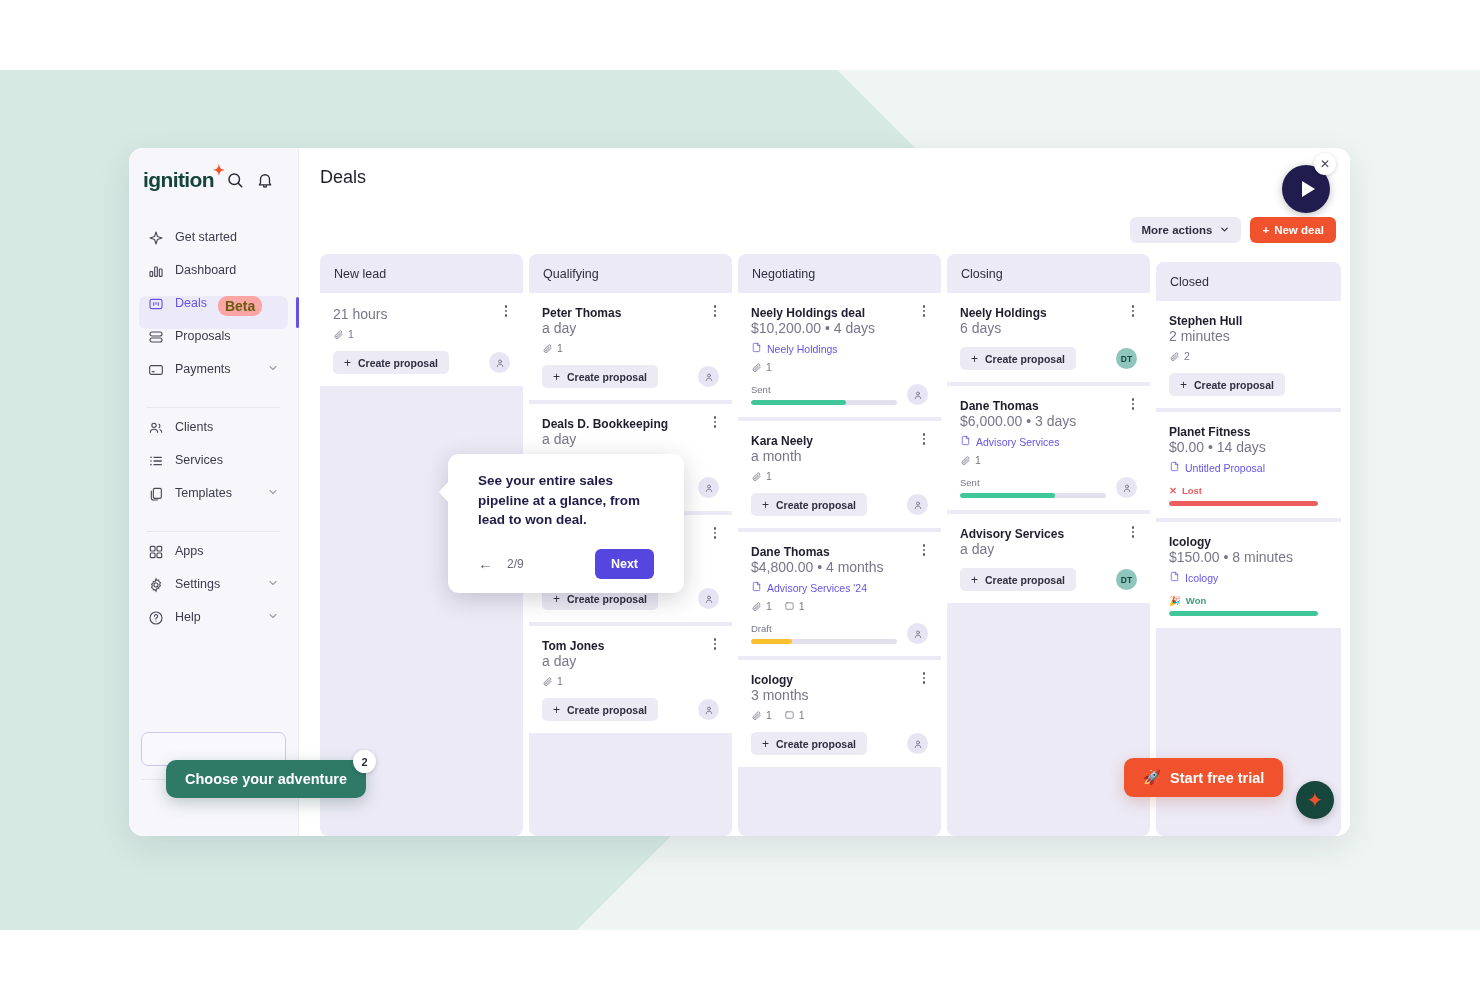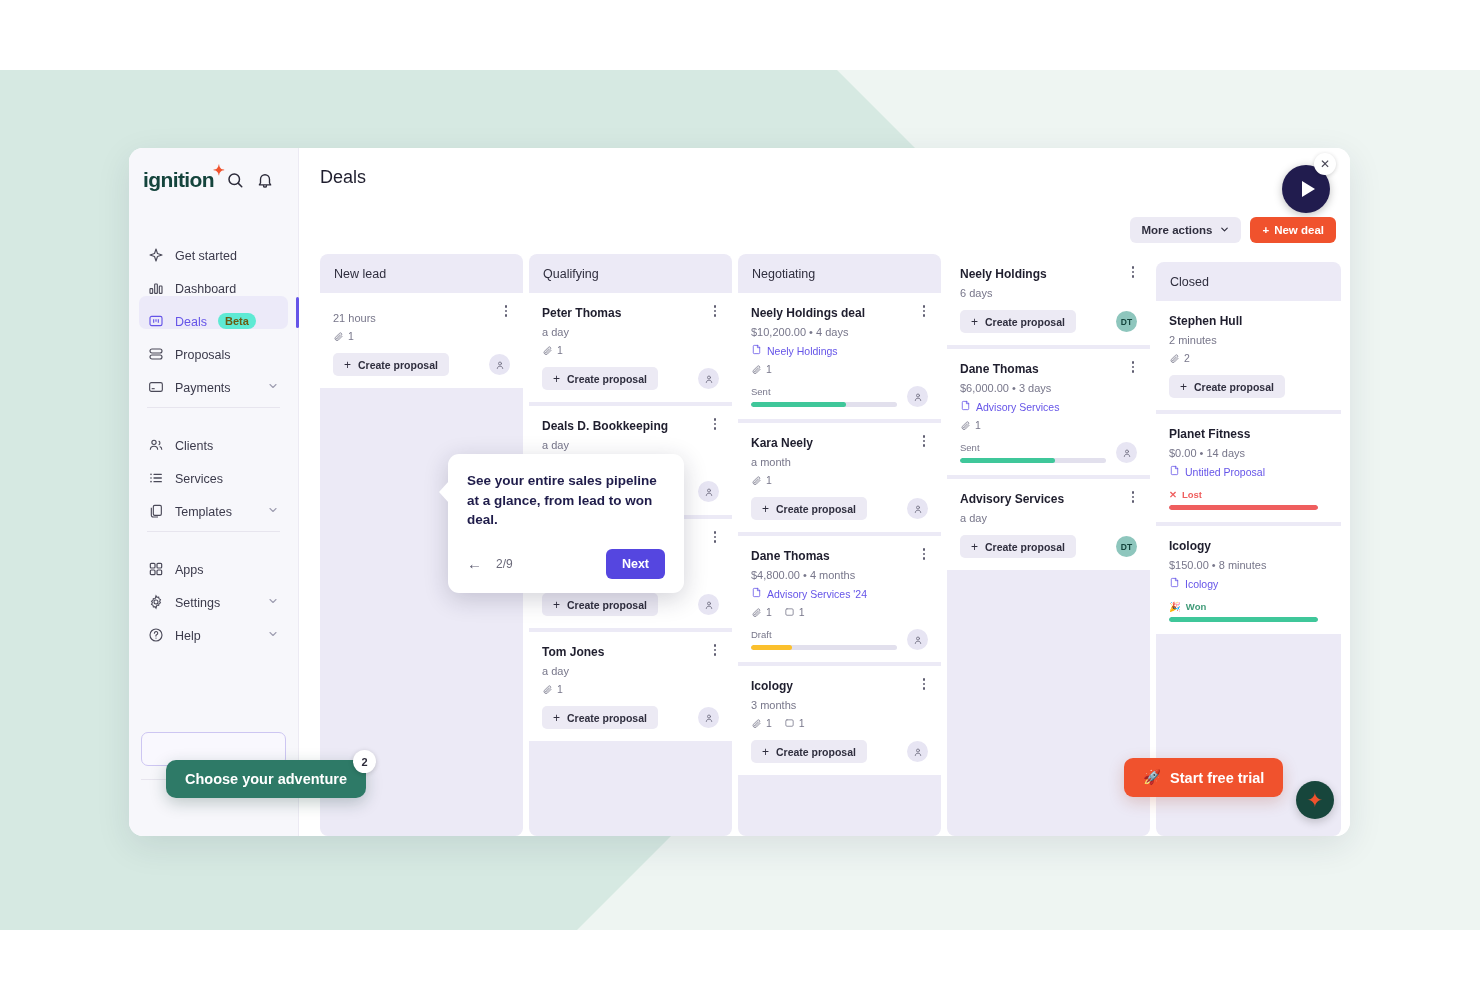--- a/index.html
+++ b/index.html
@@ -62,7 +62,7 @@
   .nav { margin-top: 38px; }
   .nav-sec { padding: 0 10px; }
   .nav-item {
-    display: flex; align-items: flex-end; gap: 11px;
+    display: flex; align-items: flex-start; gap: 11px;
     height: 33px; padding: 0 9px;
     border-radius: 7px;
     color: #3b3a4b; font-size: 12.5px;

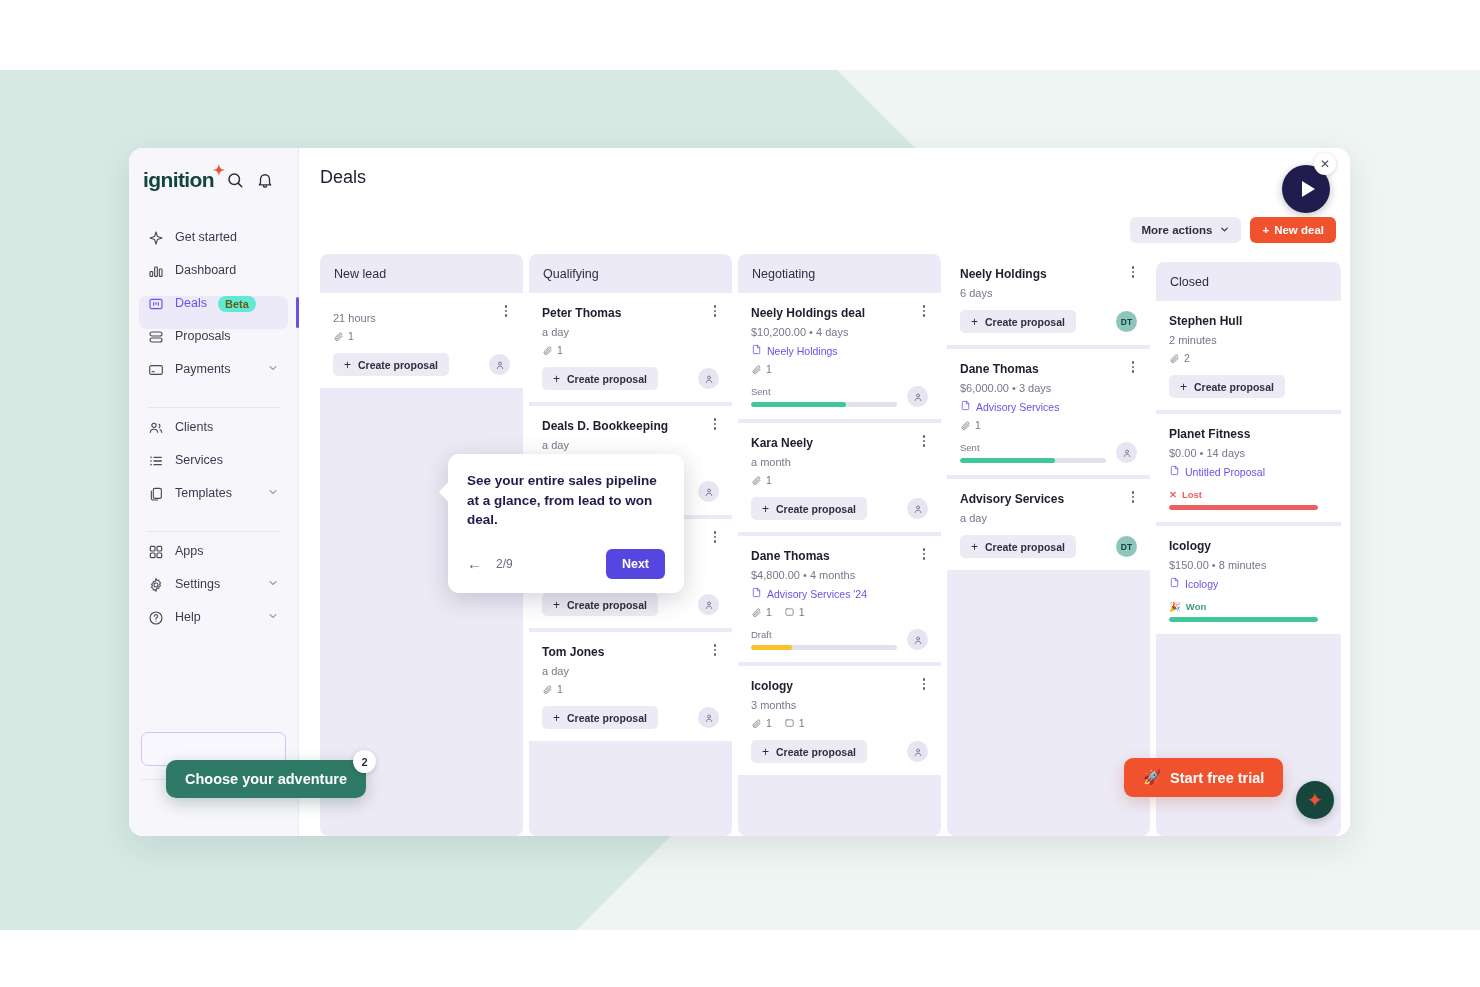--- a/index.html
+++ b/index.html
@@ -791,6 +791,7 @@
           </div>
         </div>
         <div class="col">
+          <div class="col-head">Closing</div>
           <div class="col-body">
             <div class="card">
               <div class="kebab">

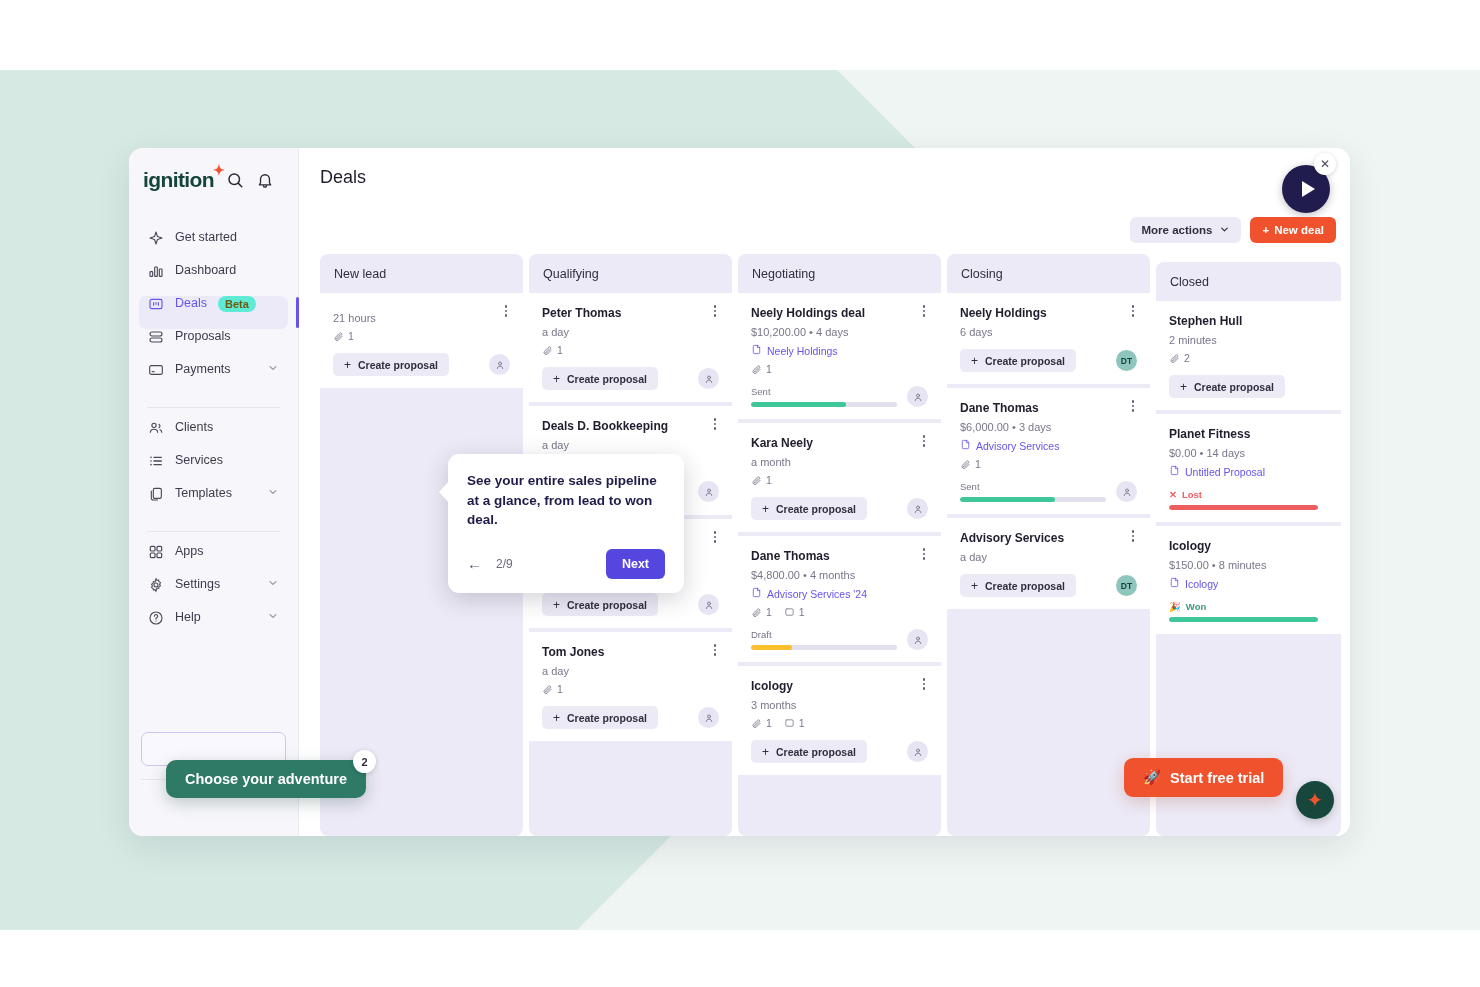--- a/index.html
+++ b/index.html
@@ -79,8 +79,8 @@
     width: 3px; height: 31px; background: #6554e8; border-radius: 2px;
   }
   .beta {
-    background: #5eead4; color: #6b5a11;
-    font-size: 11px; font-weight: 700;
+    background: #fca5a5; color: #6b5a11;
+    font-size: 14px; font-weight: 700;
     padding: 2px 7px; border-radius: 9px;
   }
   .nav-div { height: 1px; background: #e7e5ee; margin: 12px 18px; }

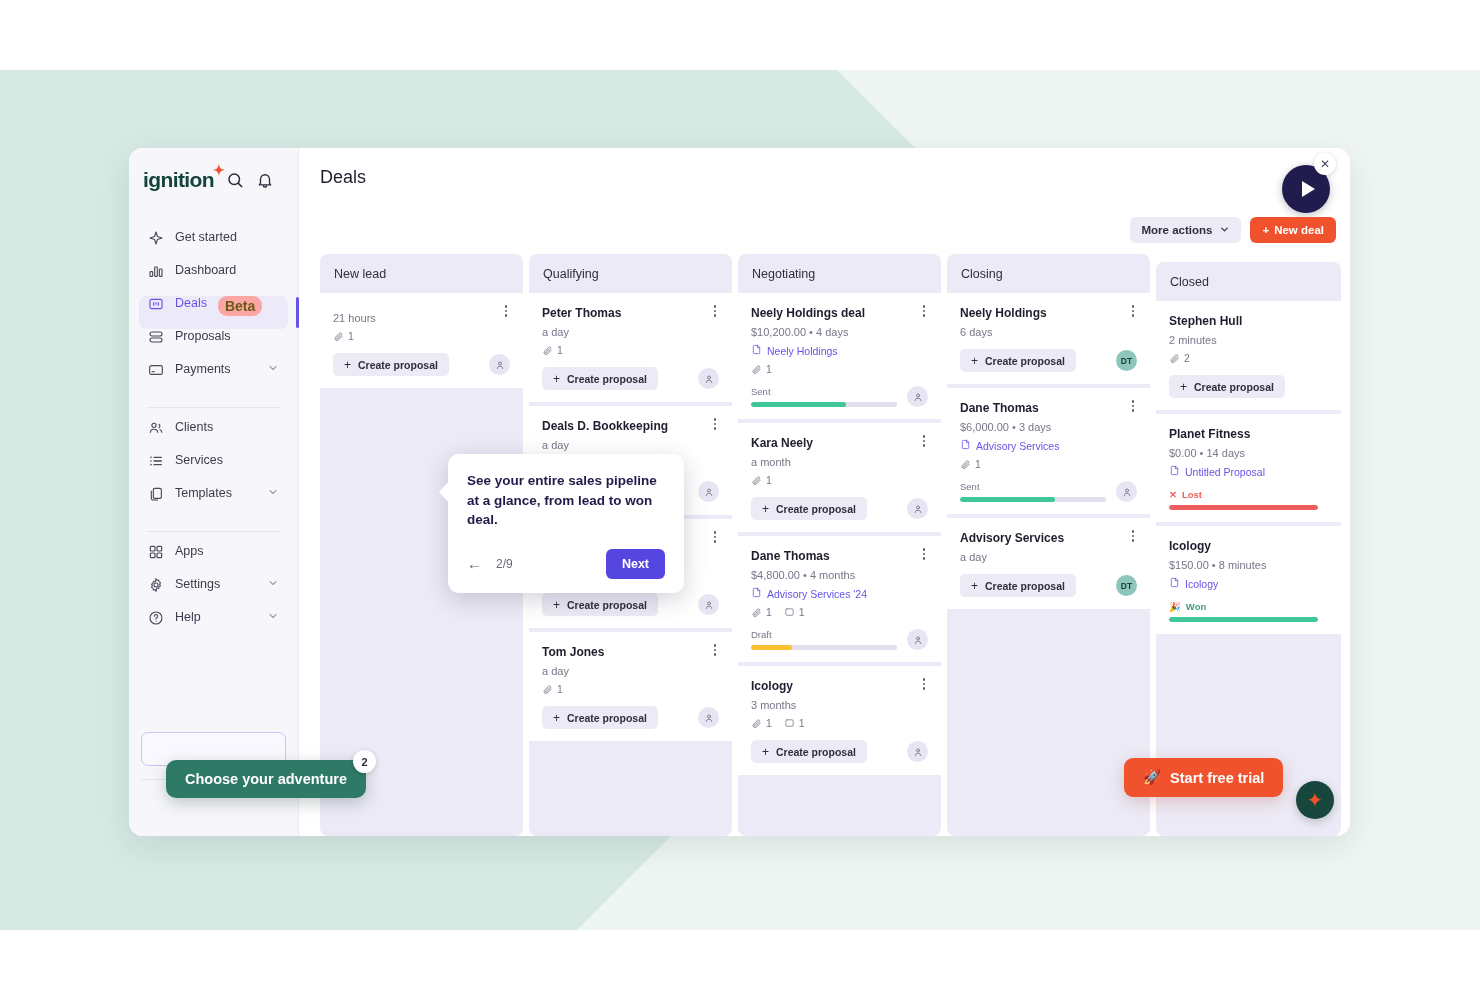--- a/index.html
+++ b/index.html
@@ -163,7 +163,7 @@
   }
   .card:last-child { margin-bottom: 0; }
   .card-title { font-size: 12px; font-weight: 700; color: #1f1e2e; padding-right: 18px; }
-  .card-meta { font-size: 11px; color: #77768a; margin-top: 6px; }
+  .card-meta { font-size: 14px; color: #77768a; }
   .card-link {
     display: flex; align-items: center; gap: 5px;
     font-size: 10.5px; color: #6554e8; margin-top: 6px; cursor: pointer;

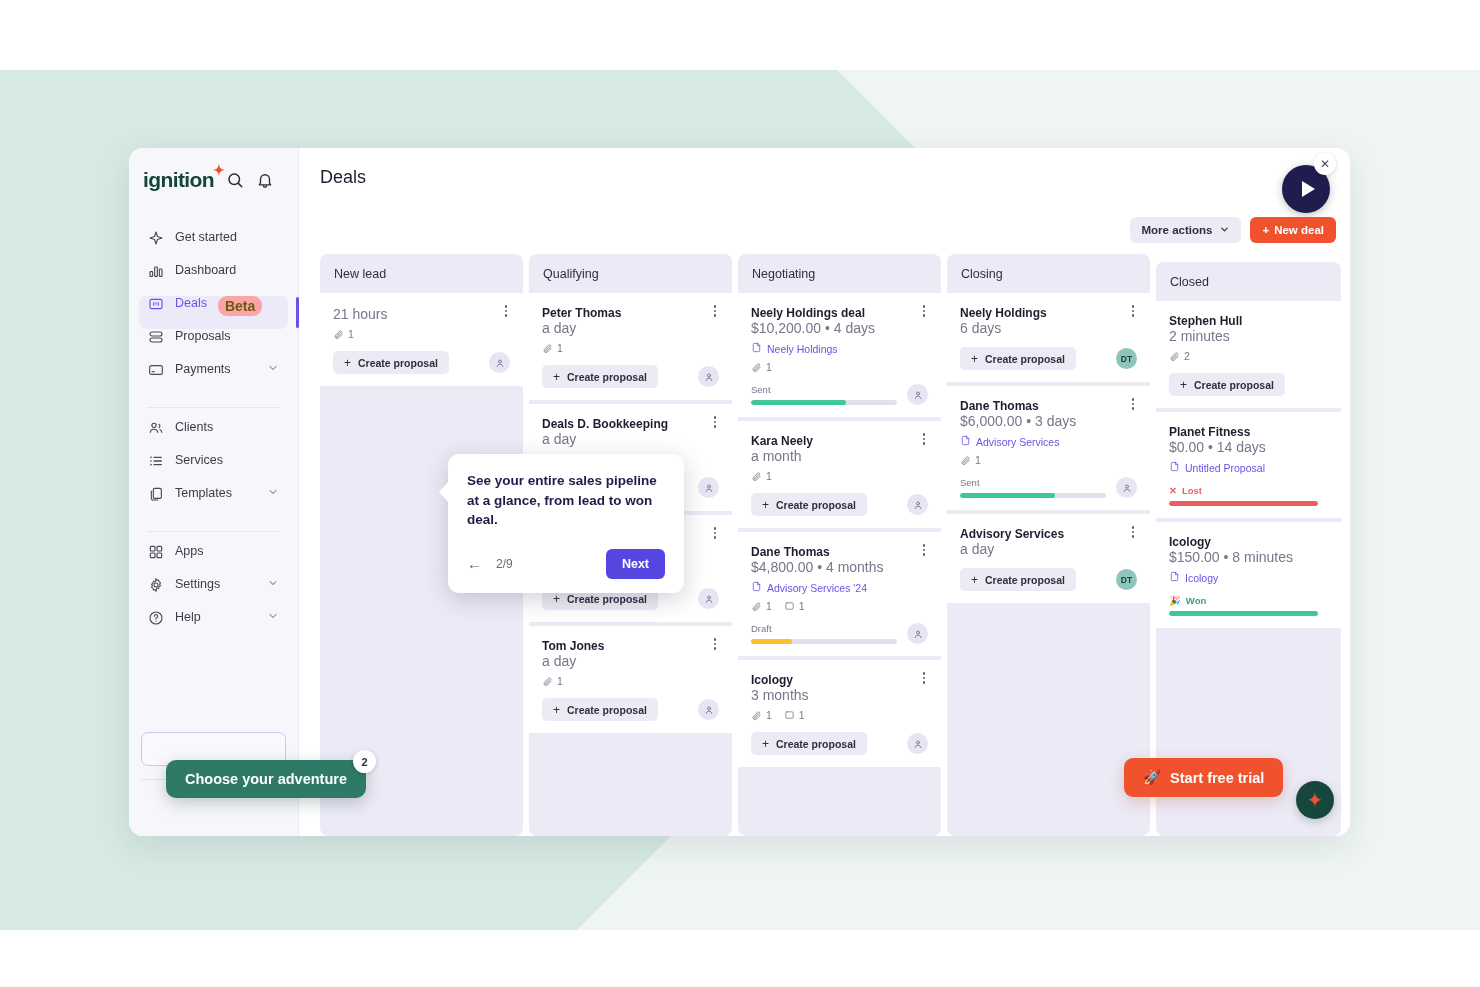--- a/index.html
+++ b/index.html
@@ -208,7 +208,7 @@
   #tip {
     position: absolute; left: 319px; top: 306px;
     width: 236px; background: #fff;
-    border-radius: 11px; padding: 17px 19px 14px;
+    border-radius: 11px; padding: 17px 30px 14px;
     box-shadow: 0 6px 24px rgba(30,30,60,.20);
     z-index: 40;
   }

